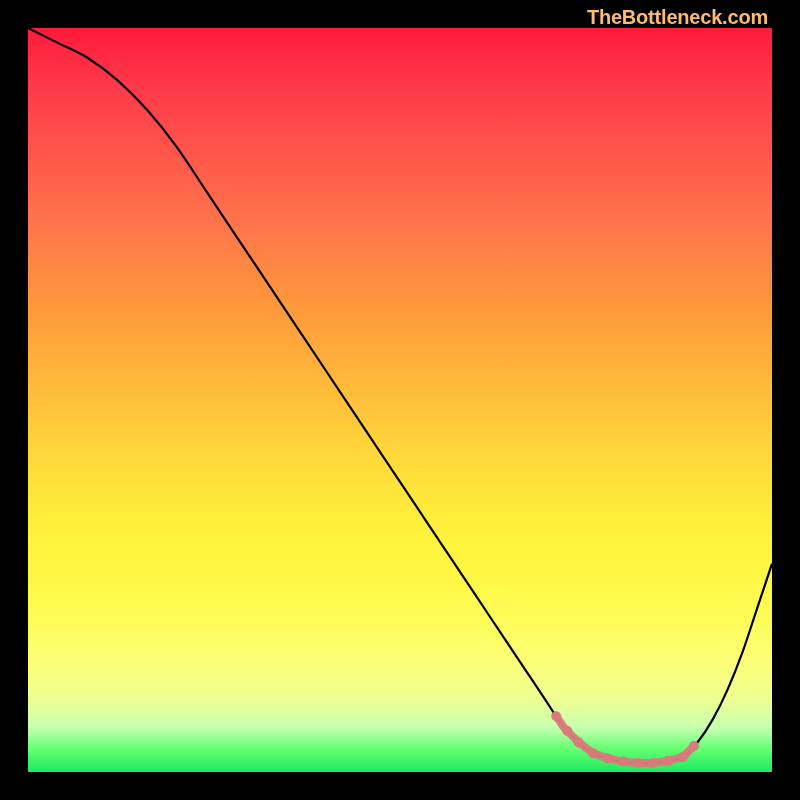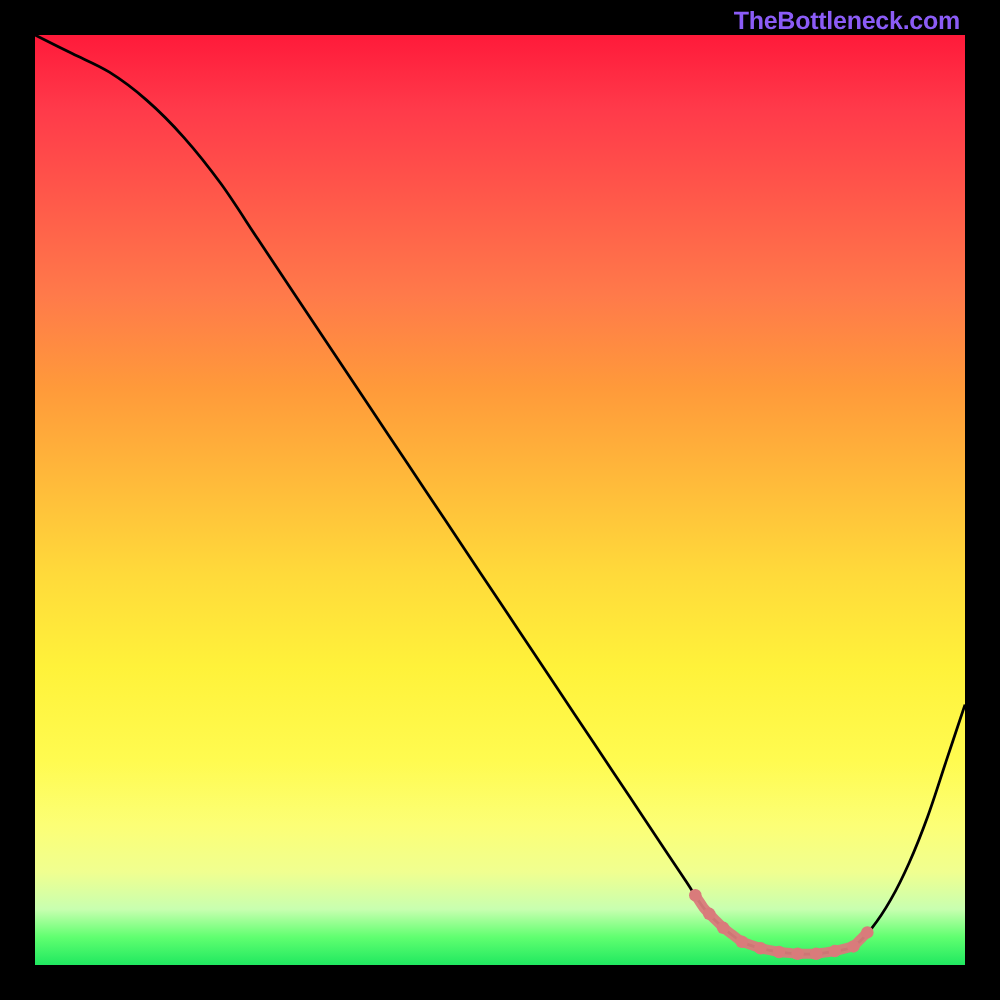--- a/index.html
+++ b/index.html
@@ -40,7 +40,7 @@
     font-family: Arial, Helvetica, sans-serif;
     font-size: 20px;
     font-weight: 600;
-    color: #8b5cf6;
+    color: #fdba74;
     letter-spacing: -0.2px;
   }
   svg.curve {

